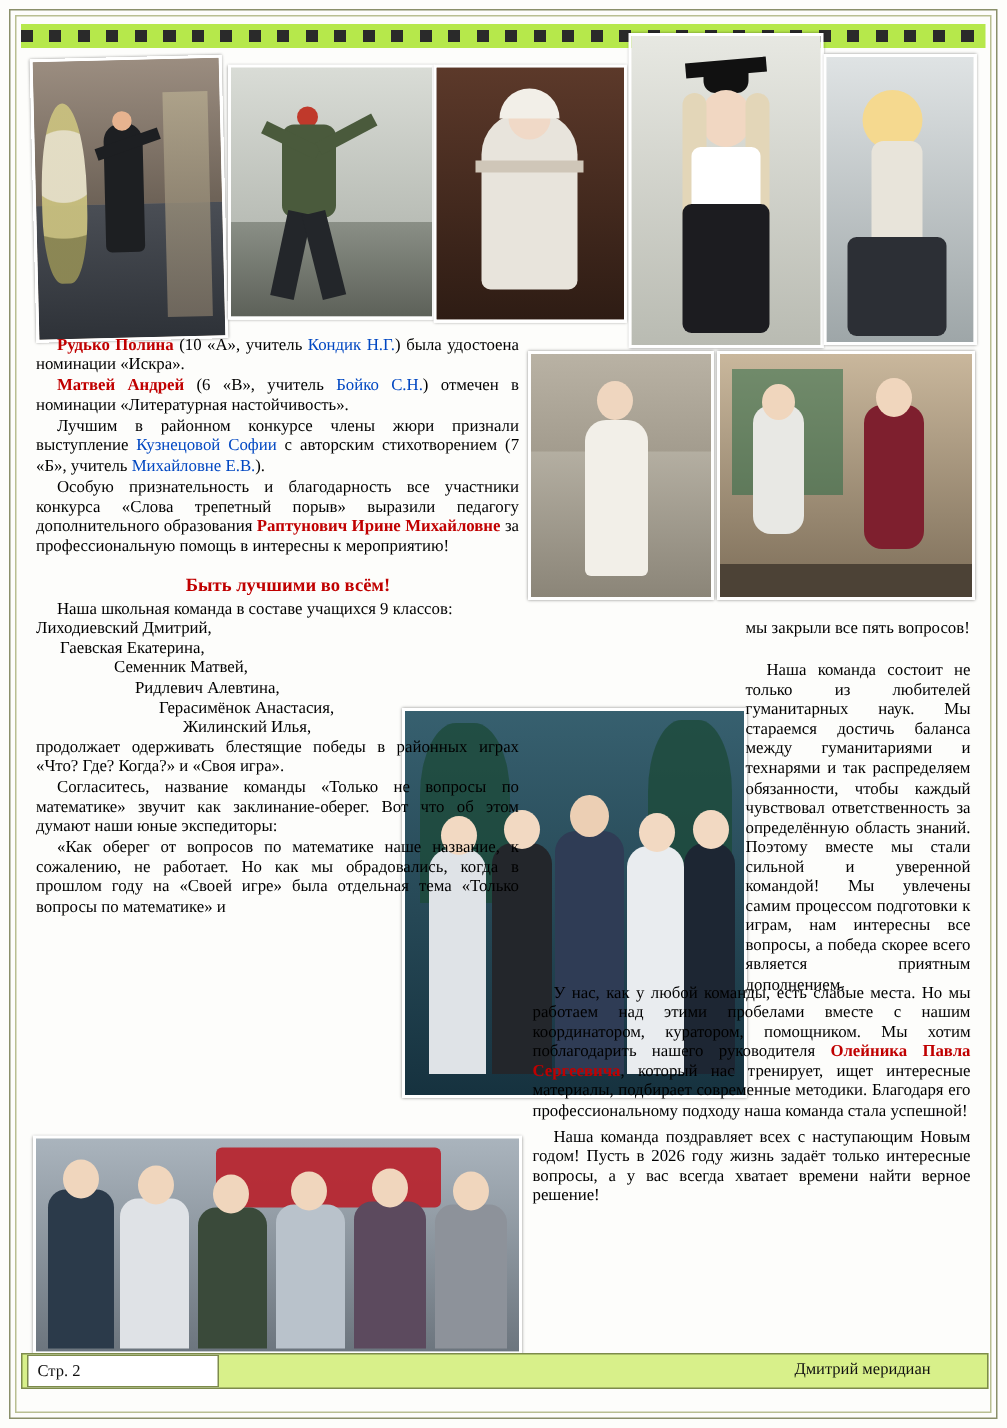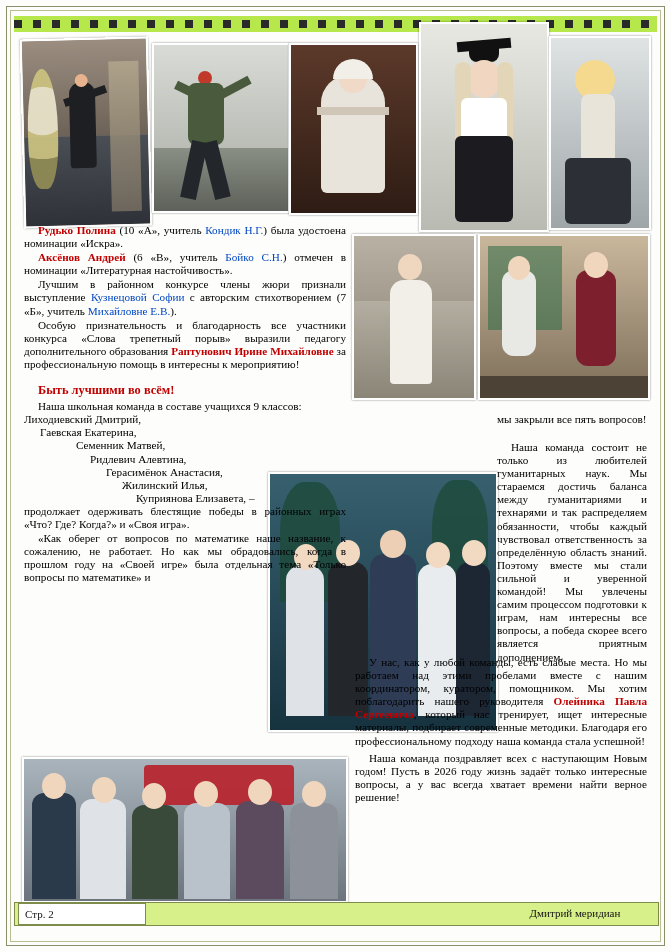--- a/index.html
+++ b/index.html
@@ -201,7 +201,7 @@
     </p>
 
     <p style="margin-top:1px;">
-      <span class="red">Аксёнов Андрей</span><span> (6 «В», учитель </span><span class="blue">Бойко С.Н.</span><span>) отмечен в номинации «Литературная настойчивость».</span>
+      <span class="red">Матвей Андрей</span><span> (6 «В», учитель </span><span class="blue">Бойко С.Н.</span><span>) отмечен в номинации «Литературная настойчивость».</span>
     </p>
 
     <p style="margin-top:1px;">

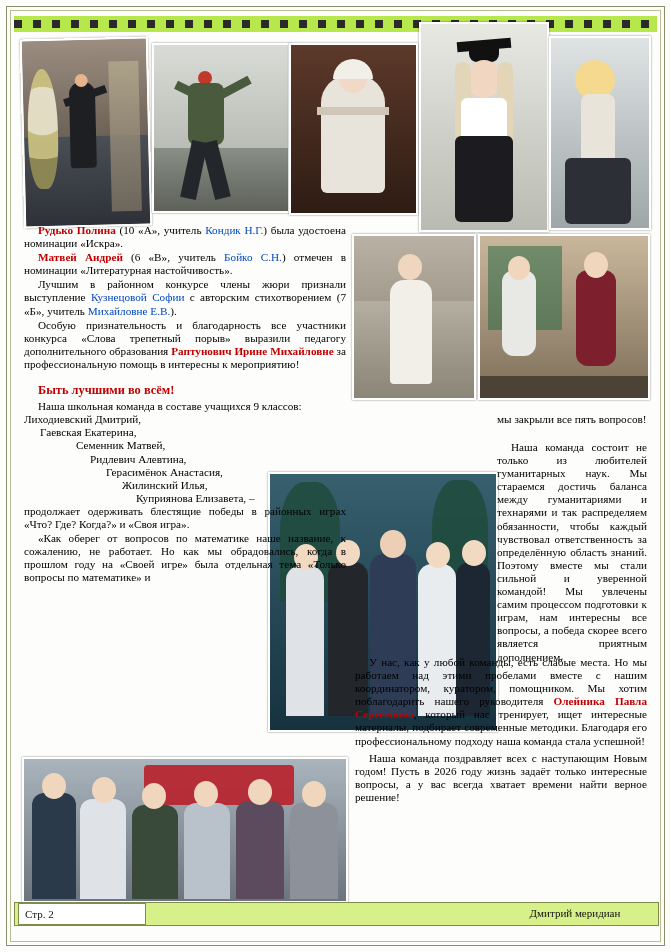--- a/index.html
+++ b/index.html
@@ -62,7 +62,7 @@
   .col p{margin:0;text-indent:14px;}
   .red{color:#c00000;font-weight:bold;}
   .blue{color:#0047c2;font-weight:normal;}
-  .hdr-red{color:#c00000;font-weight:bold;font-size:12.4px;}
+  .hdr-red{color:#c00000;font-weight:bold;font-size:12.4px;text-align:center;}
   .hdr-blue{color:#0b2ea8;font-weight:bold;font-size:12.4px;text-align:center;}
   .namelist{margin:0;font-family:Liberation Serif, serif;}
   .namelist div{text-align:left;}

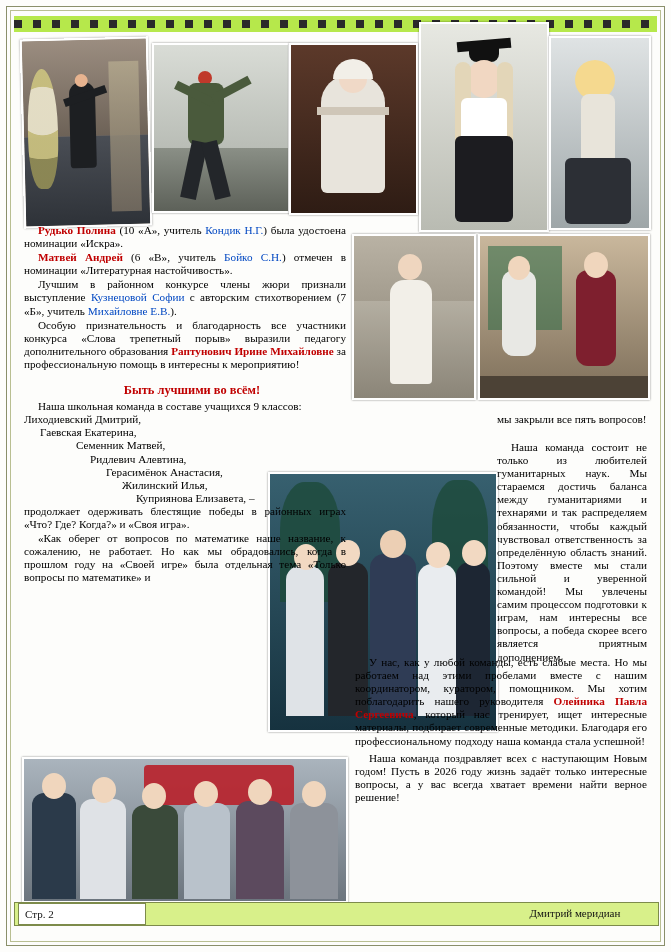--- a/index.html
+++ b/index.html
@@ -223,7 +223,6 @@
       <div style="padding-left:66px;">Ридлевич Алевтина,</div>
       <div style="padding-left:82px;">Герасимёнок Анастасия,</div>
       <div style="padding-left:98px;">Жилинский Илья,</div>
-      <div style="padding-left:112px;">Куприянова Елизавета, –</div>
     </div>
 
     <p style="text-indent:0;">продолжает одерживать блестящие победы в районных играх «Что? Где? Когда?» и «Своя игра».</p>

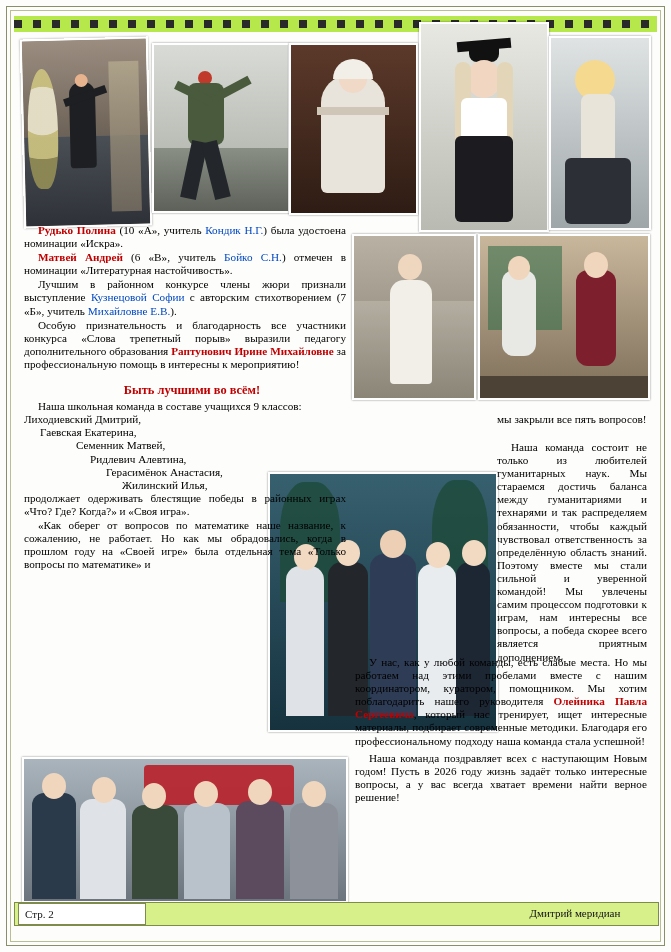--- a/index.html
+++ b/index.html
@@ -226,6 +226,7 @@
     </div>
 
     <p style="text-indent:0;">продолжает одерживать блестящие победы в районных играх «Что? Где? Когда?» и «Своя игра».</p>
+    <p style="margin-top:1px;">Согласитесь, название команды «Только не вопросы по математике» звучит как заклинание-оберег. Вот что об этом думают наши юные экспедиторы:</p>
     <p style="margin-top:1px;">«Как оберег от вопросов по математике наше название, к сожалению, не работает. Но как мы обрадовались, когда в прошлом году на «Своей игре» была отдельная тема «Только вопросы по математике» и</p>
   </div>
 

